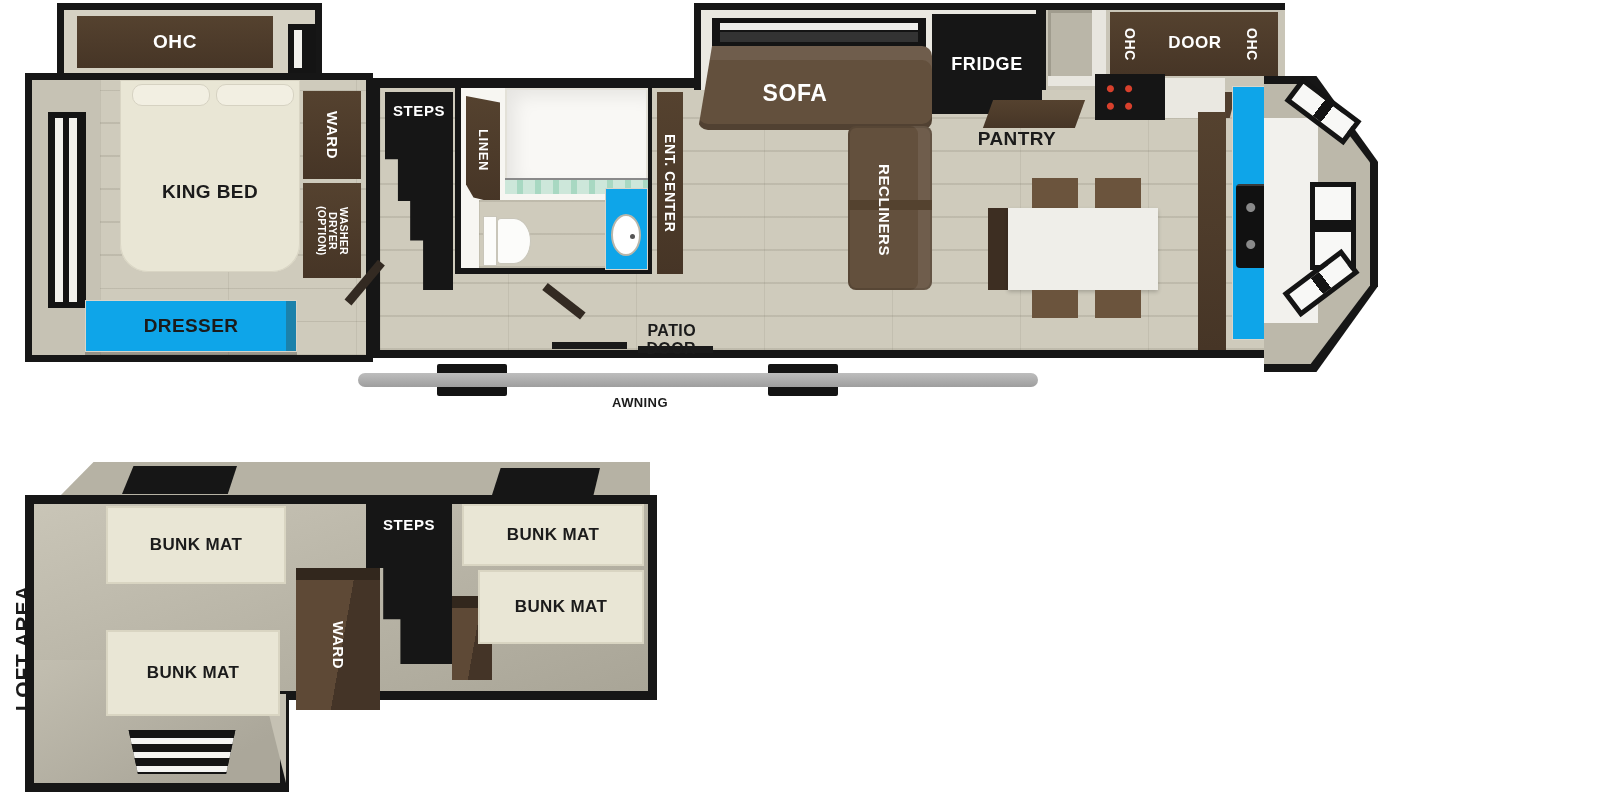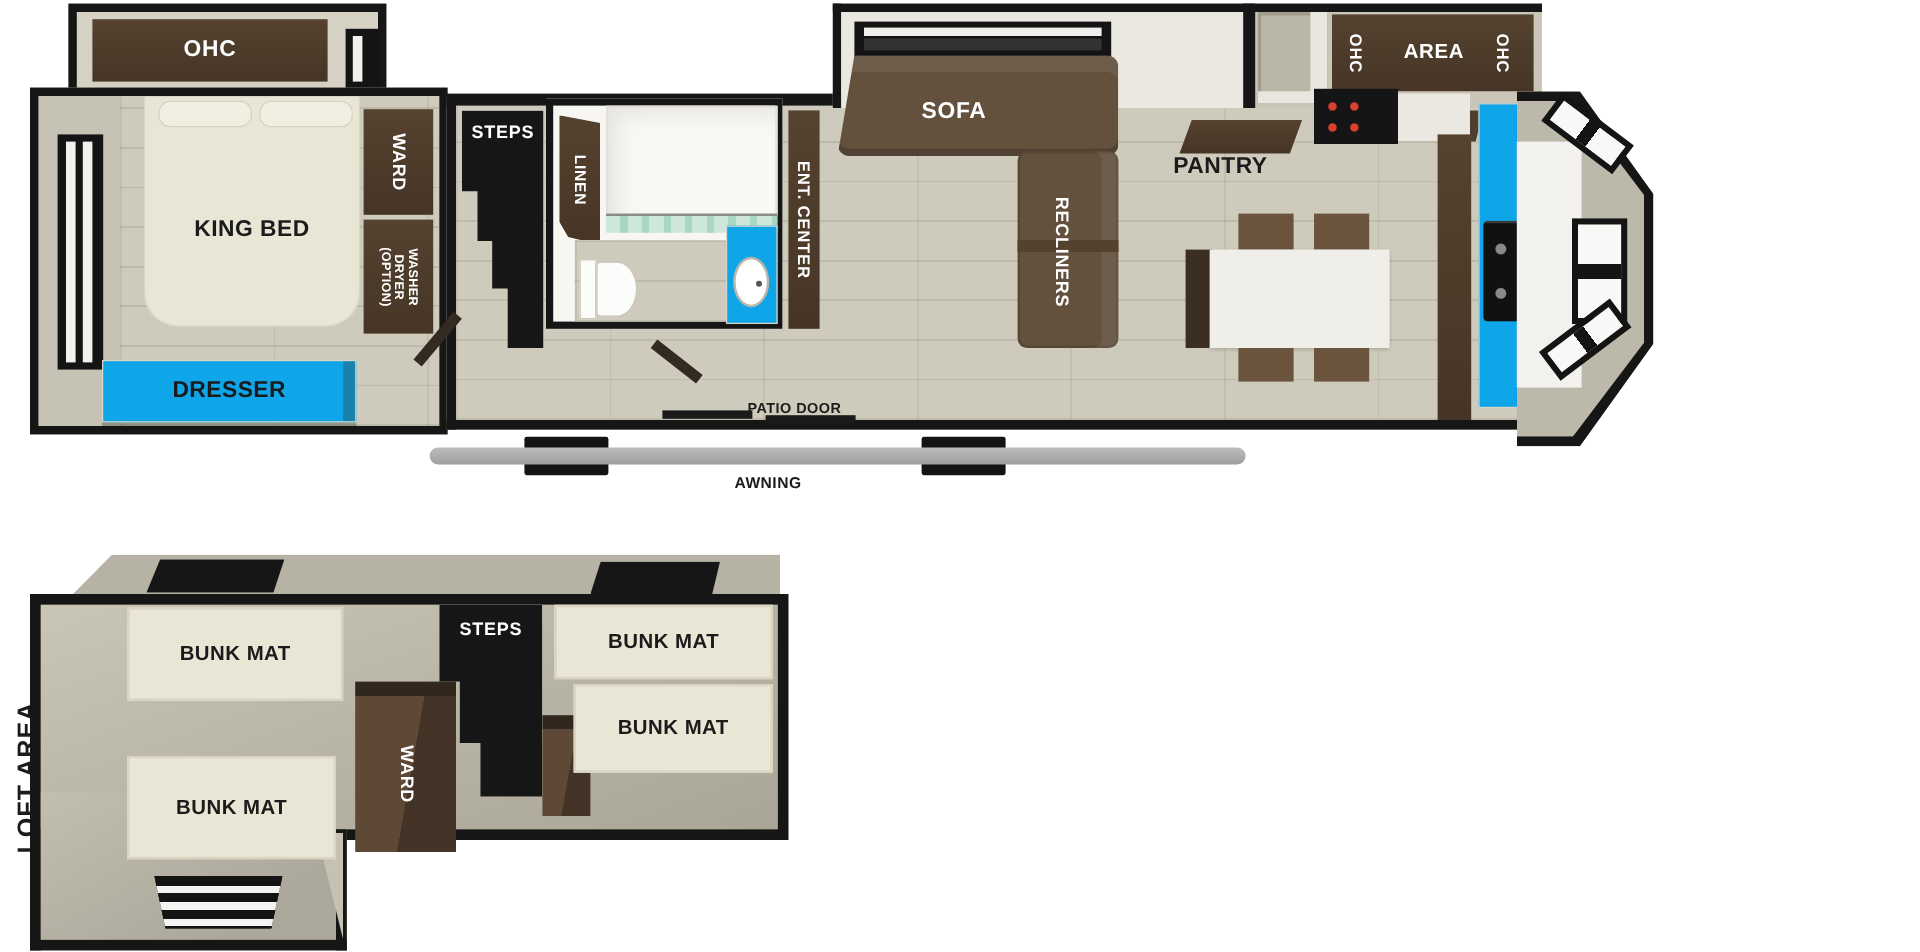--- a/index.html
+++ b/index.html
@@ -105,7 +105,7 @@
   <div class="abs wlbl vtext" style="left:1118px;top:18px;width:24px;height:52px;font-size:14px;">
        <span>OHC</span></div>
   <div class="abs wlbl" style="left:1148px;top:30px;width:94px;height:26px;font-size:17px;">
-       <span>AREA</span></div>
+       <span>DOOR</span></div>
   <div class="abs wlbl vtext" style="left:1240px;top:18px;width:24px;height:52px;font-size:14px;">
        <span>OHC</span></div>
 

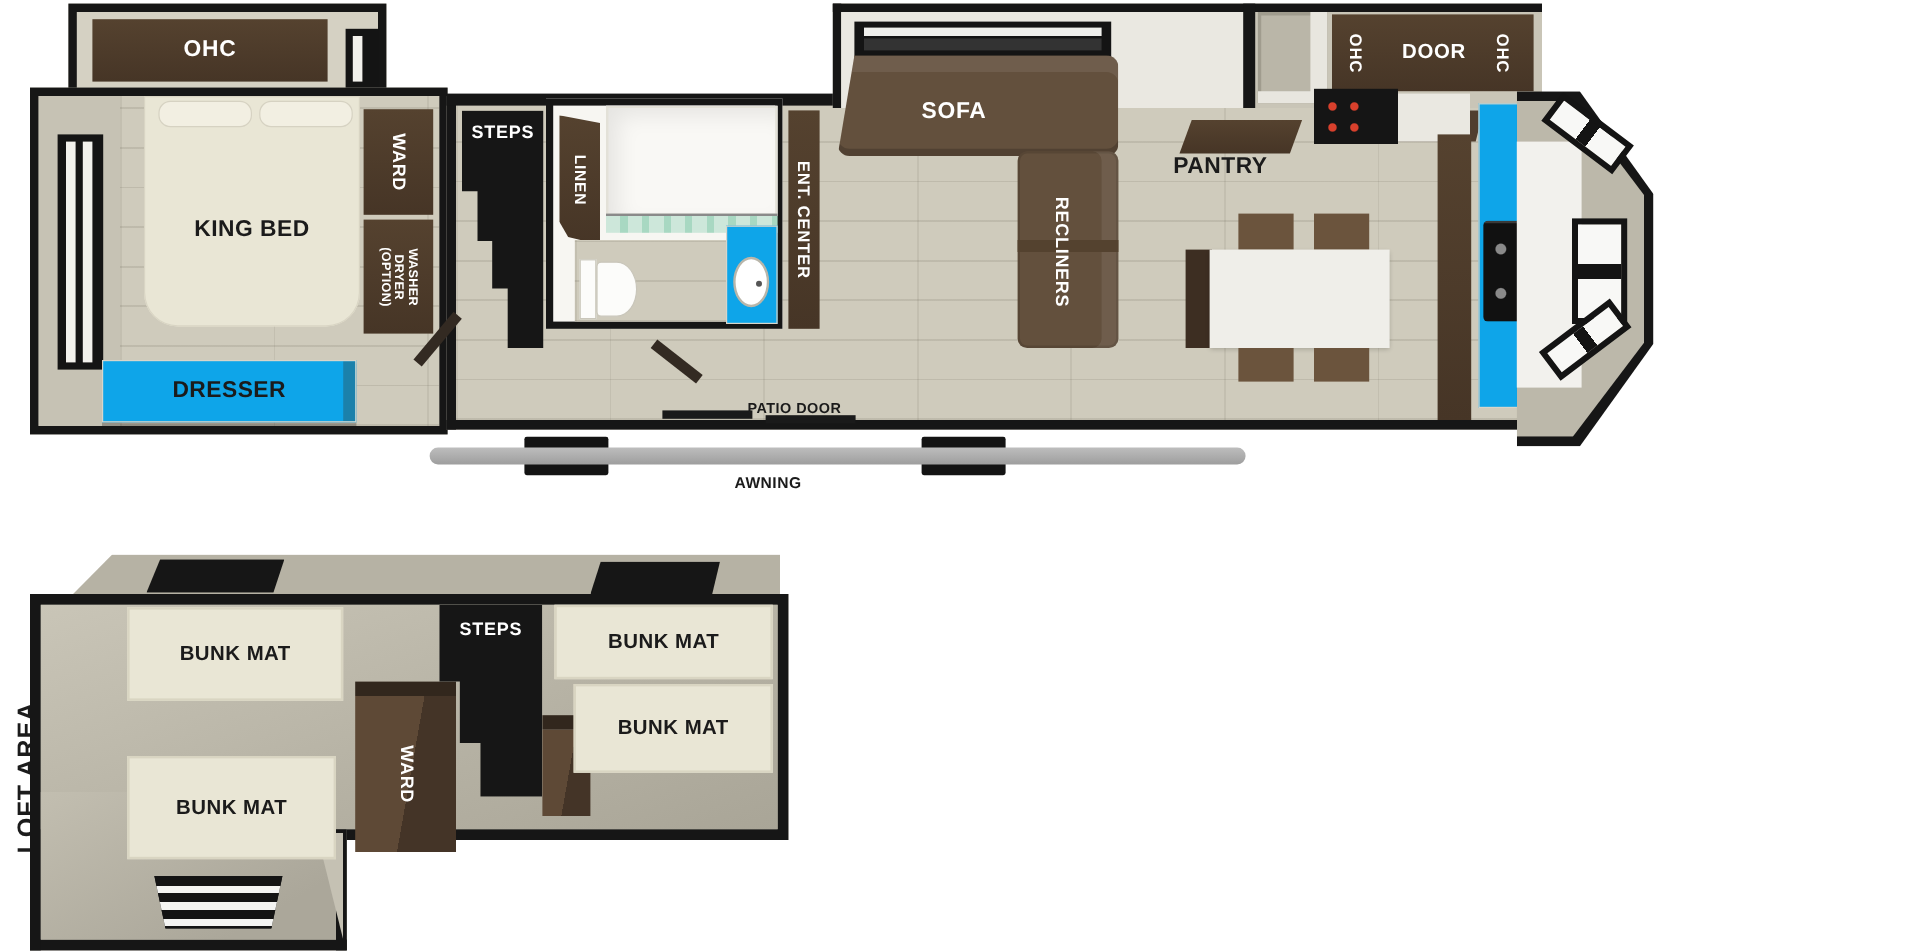--- a/index.html
+++ b/index.html
@@ -95,6 +95,8 @@
   <div class="abs wlbl vtext" style="left:862px;top:140px;width:44px;height:140px;font-size:15px;">
        <span>RECLINERS</span></div>
 
+  <div class="abs blackbox wlbl" style="left:932px;top:14px;width:110px;height:100px;font-size:18px;">
+       <span>FRIDGE</span></div>
   <div class="abs walnut" style="left:988px;top:100px;width:92px;height:28px;transform:skewX(-20deg);"></div>
   <div class="abs lbl" style="left:962px;top:128px;width:110px;height:22px;font-size:19px;">
        <span>PANTRY</span></div>

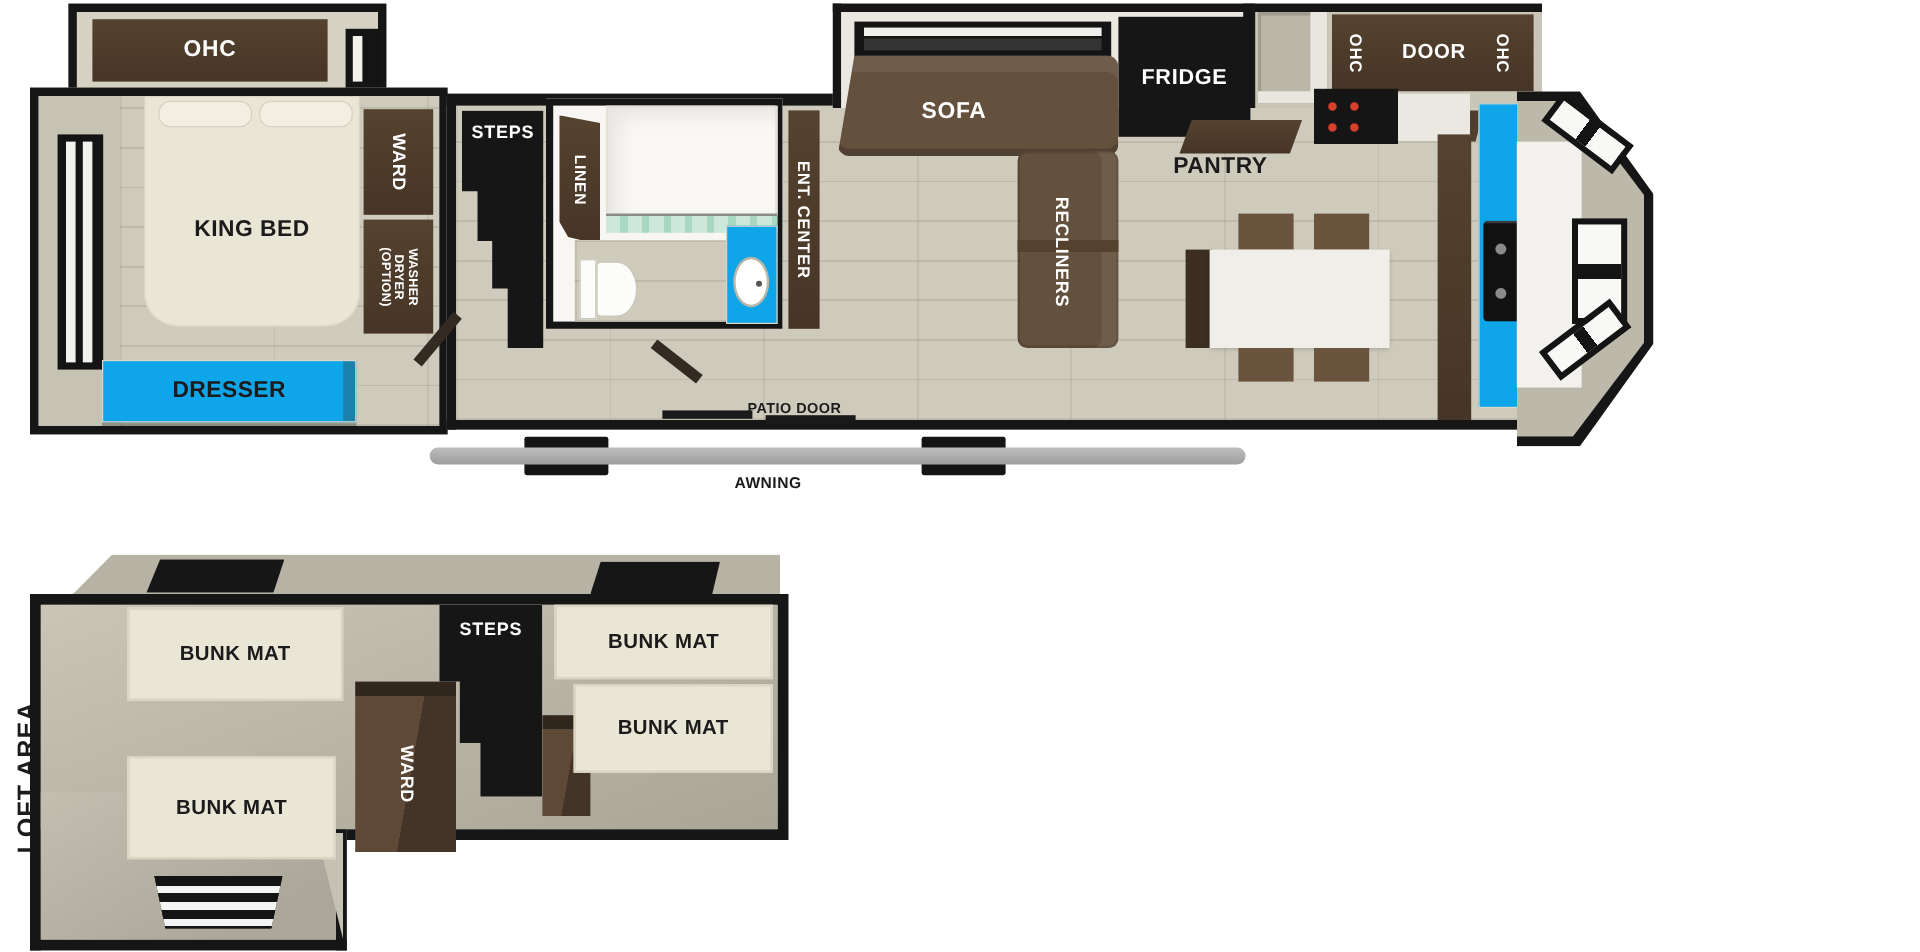--- a/index.html
+++ b/index.html
@@ -88,7 +88,7 @@
   <div class="abs" style="left:545px;top:282px;width:48px;height:9px;background:#332a22;transform:rotate(38deg);transform-origin:left center;"></div>
 
   <div class="abs" style="left:698px;top:46px;width:234px;height:84px;background:#63503d;border-radius:10px;box-shadow:inset 0 14px 0 rgba(255,255,255,.08), inset 0 -6px 0 rgba(0,0,0,.18);clip-path:polygon(6% 0,100% 0,100% 100%,0 100%);"></div>
-  <div class="abs wlbl" style="left:730px;top:82px;width:130px;height:22px;font-size:19px;">
+  <div class="abs wlbl" style="left:730px;top:82px;width:130px;height:22px;font-size:23px;">
        <span>SOFA</span></div>
   <div class="abs" style="left:848px;top:126px;width:84px;height:164px;background:#63503d;border-radius:8px;box-shadow:inset -14px 0 0 rgba(255,255,255,.08), inset 0 0 0 2px rgba(0,0,0,.12);"></div>
   <div class="abs" style="left:848px;top:200px;width:84px;height:10px;background:#54422f;"></div>

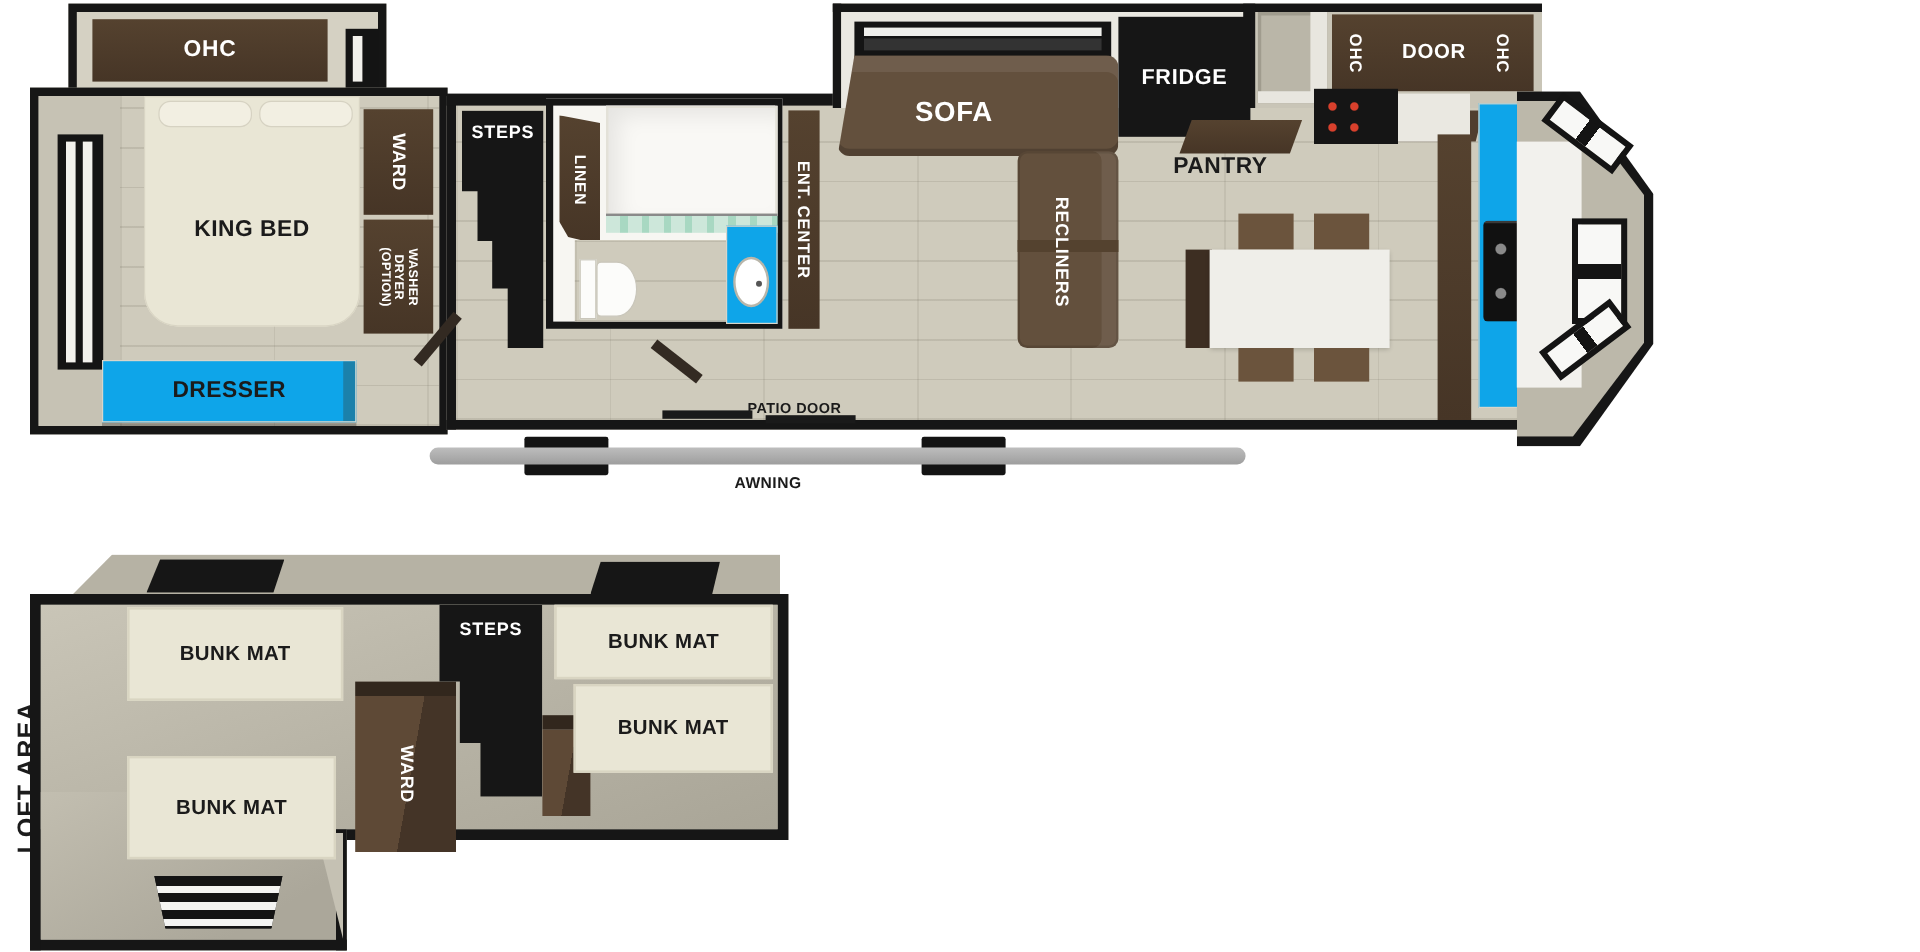--- a/index.html
+++ b/index.html
@@ -137,7 +137,7 @@
 
   <div class="abs" style="left:552px;top:342px;width:75px;height:7px;background:#1a1a1a;"></div>
   <div class="abs" style="left:638px;top:346px;width:75px;height:7px;background:#1a1a1a;"></div>
-  <div class="abs lbl" style="left:612px;top:330px;width:100px;height:20px;font-size:12px;">
+  <div class="abs lbl" style="left:596px;top:330px;width:100px;height:20px;font-size:16px;text-align:right;">
        <span>PATIO DOOR</span></div>
   <div class="abs" style="left:437px;top:364px;width:70px;height:32px;background:#141414;border-radius:2px;"></div>
   <div class="abs" style="left:768px;top:364px;width:70px;height:32px;background:#141414;border-radius:2px;"></div>

